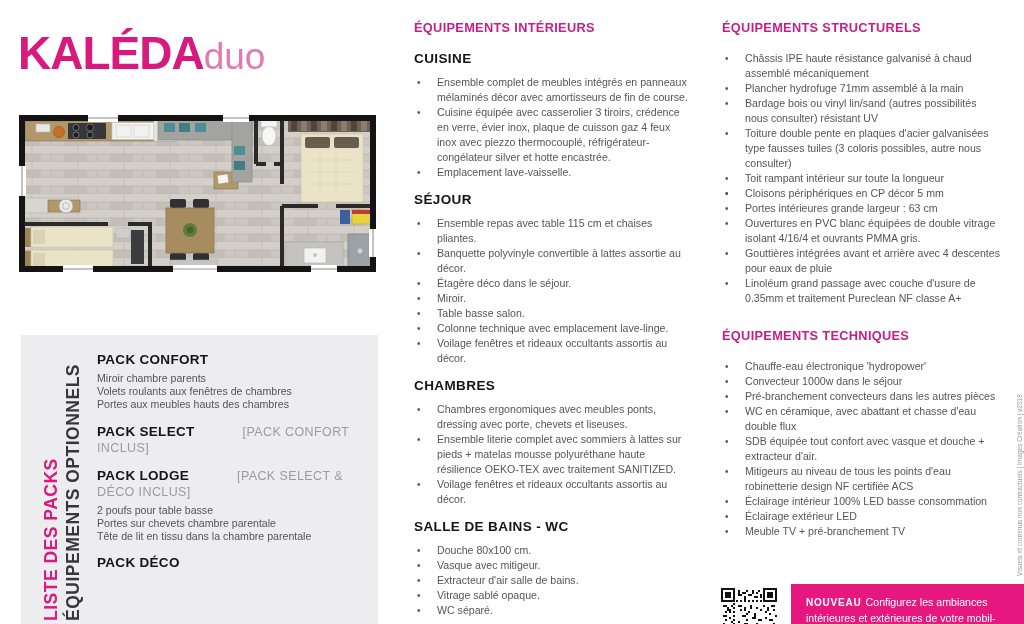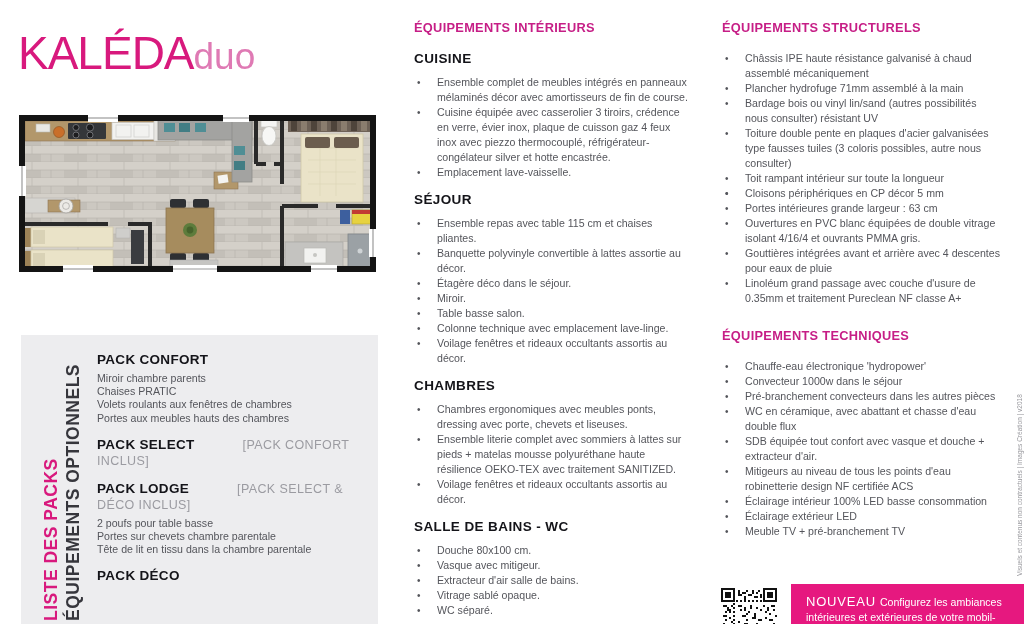--- a/index.html
+++ b/index.html
@@ -7,7 +7,7 @@
         font-family:"Liberation Sans",sans-serif;color:#54555b;}
   
   .logo{position:absolute;left:18px;top:26px;white-space:nowrap;}
-  .logo .brand{font-size:46px;font-weight:400;letter-spacing:-1px;color:var(--brand,#d8197d);margin-top:23px;}
+  .logo .brand{font-size:46px;font-weight:700;letter-spacing:-1px;color:var(--brand,#d8197d);margin-top:23px;}
   .logo .variant{font-size:37px;font-weight:300;letter-spacing:0;color:var(--brandlight,#df7ab4);}
   
   .floorplan{position:absolute;left:18px;top:114px;width:359px;height:159px;}

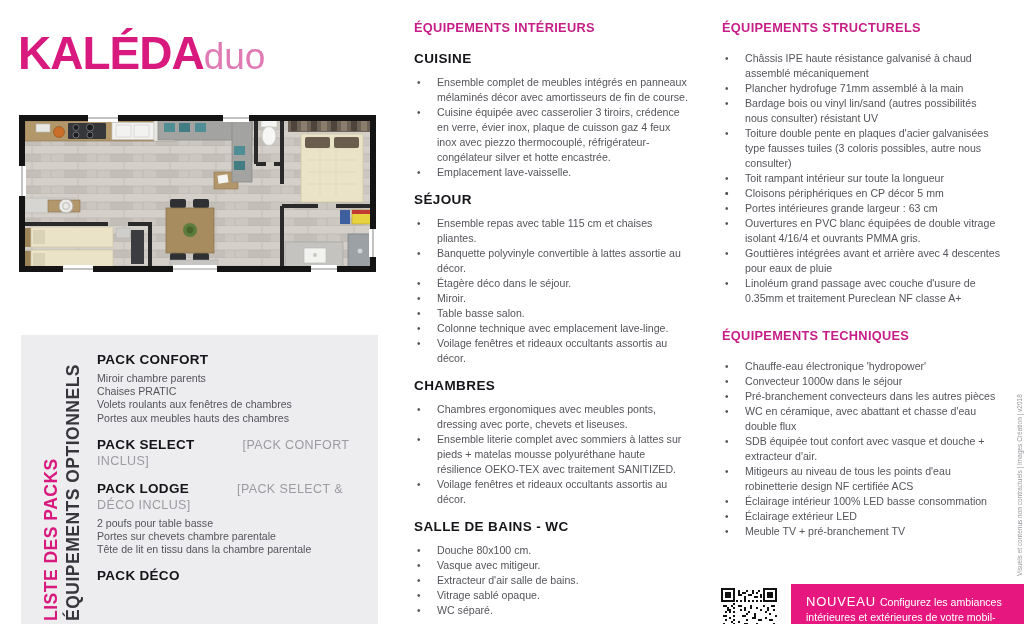--- a/index.html
+++ b/index.html
@@ -181,7 +181,6 @@
     <h3><span class="pack-title-main">PACK CONFORT</span><span class="pack-suffix"></span></h3>
     <ul>
           <li>Miroir chambre parents</li>
-          <li>Chaises PRATIC</li>
           <li>Volets roulants aux fenêtres de chambres</li>
           <li>Portes aux meubles hauts des chambres</li>
         </ul>

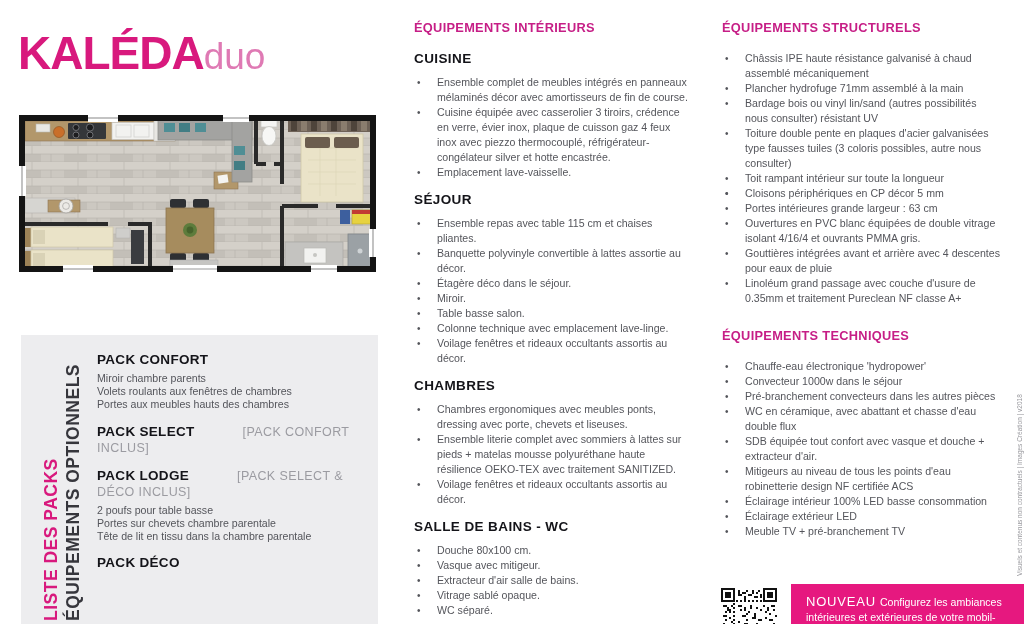--- a/index.html
+++ b/index.html
@@ -39,7 +39,7 @@
   .banner{position:absolute;left:791px;top:584px;width:233px;height:58px;
           background:var(--banner,#e6187f);color:#fff;padding:11px 0 0 15px;box-sizing:border-box;}
   .banner .btxt{font-size:10.6px;line-height:14.5px;font-weight:400;}
-  .banner .blabel{font-weight:400;font-size:13px;letter-spacing:.8px;margin-right:4px;}
+  .banner .blabel{font-weight:700;font-size:10px;letter-spacing:.8px;margin-right:4px;}
   .sidenote{position:absolute;left:1016px;top:576px;width:200px;height:9px;
             transform:rotate(-90deg);transform-origin:0 0;
             font-size:6.5px;color:#97979c;white-space:nowrap;}

